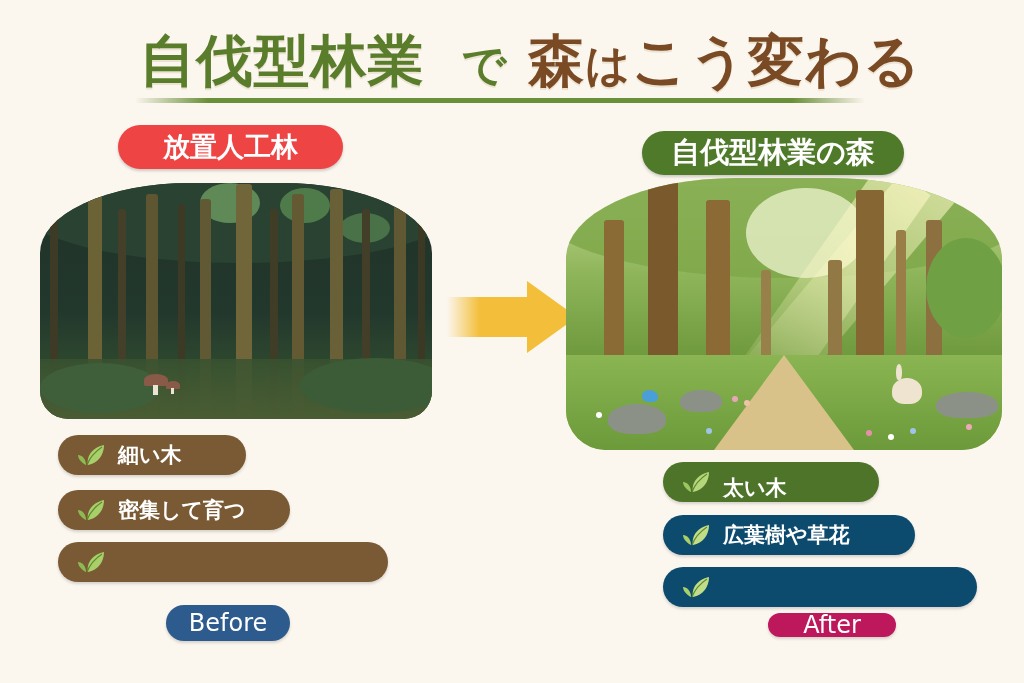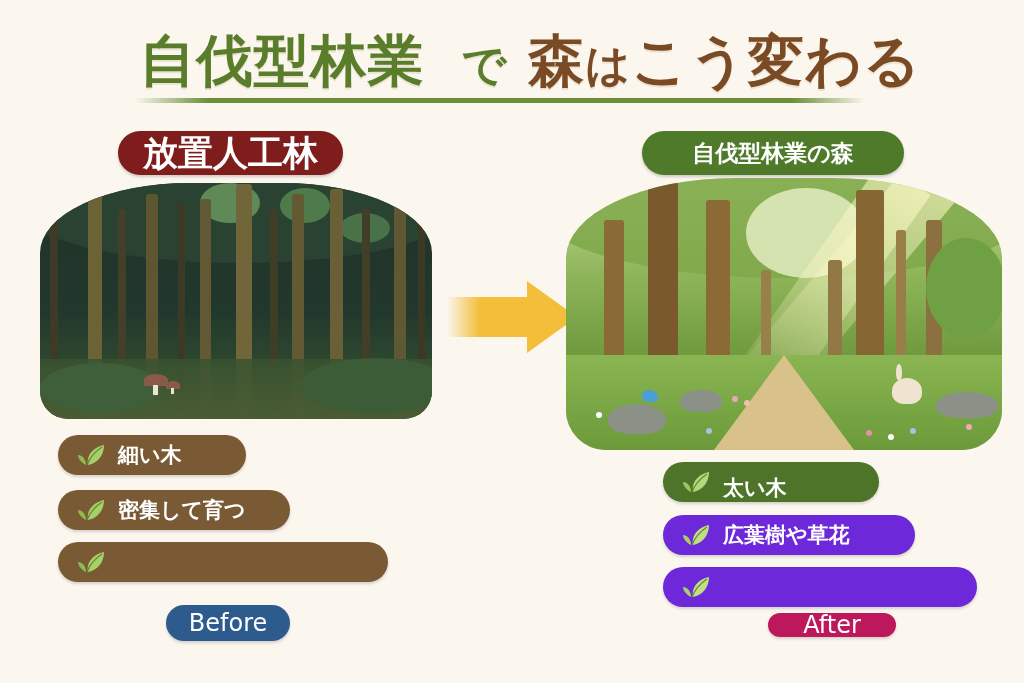--- a/index.html
+++ b/index.html
@@ -27,7 +27,7 @@
     display: flex; align-items: center; justify-content: center; white-space: nowrap;
     box-shadow: 0 2px 3px rgba(0,0,0,0.18);
   }
-  .header-left { left: 118px; top: 131px; width: 225px; height: 44px; background: #7f1d1d; font-size: 35px; }
+  .header-left { left: 118px; top: 125px; width: 225px; height: 44px; background: #ef4444; font-size: 27px; }
   .header-right { left: 642px; top: 131px; width: 262px; height: 44px; background: #4f7a2a; font-size: 23px; }
 
   .photo {

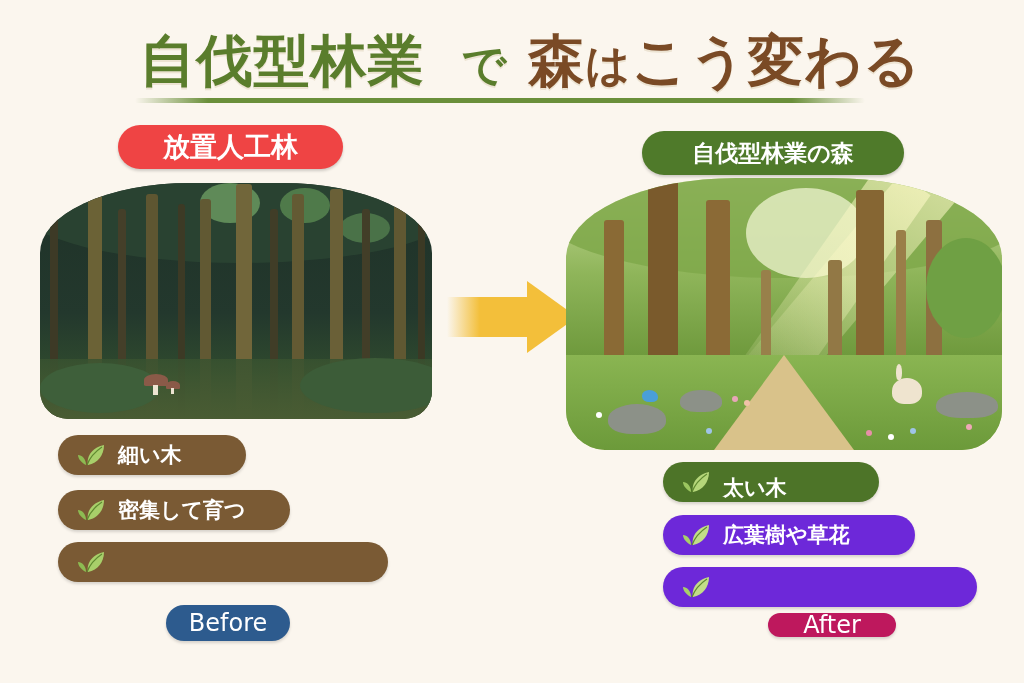--- a/index.html
+++ b/index.html
@@ -28,7 +28,7 @@
     box-shadow: 0 2px 3px rgba(0,0,0,0.18);
   }
   .header-left { left: 118px; top: 125px; width: 225px; height: 44px; background: #ef4444; font-size: 27px; }
-  .header-right { left: 642px; top: 131px; width: 262px; height: 44px; background: #4f7a2a; font-size: 23px; }
+  .header-right { left: 642px; top: 131px; width: 262px; height: 44px; background: #4f7a2a; font-size: 29px; }
 
   .photo {
     position: absolute; overflow: hidden;

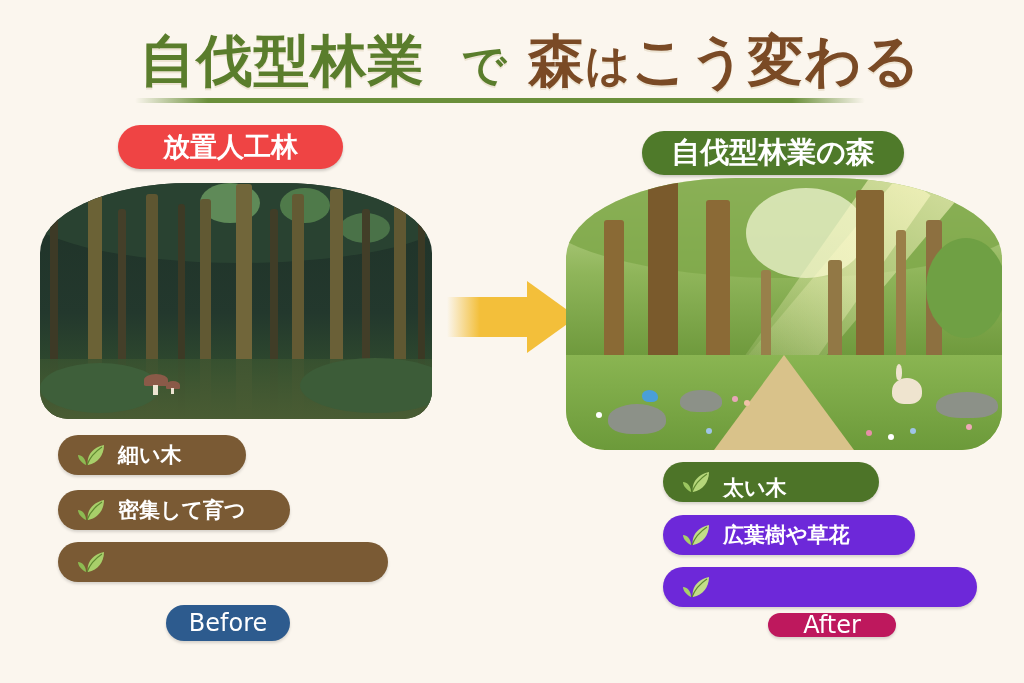--- a/index.html
+++ b/index.html
@@ -87,7 +87,7 @@
   }
   .f-brown { background: #7a5a34; }
   .f-green-dark { background: #4d7428; }
-  .f-green-light { background: #6d28d9; }
+  .f-green-light { background: #0c4a6e; }
 
   .tag {
     position: absolute; height: 36px; border-radius: 20px; color: #fff;

